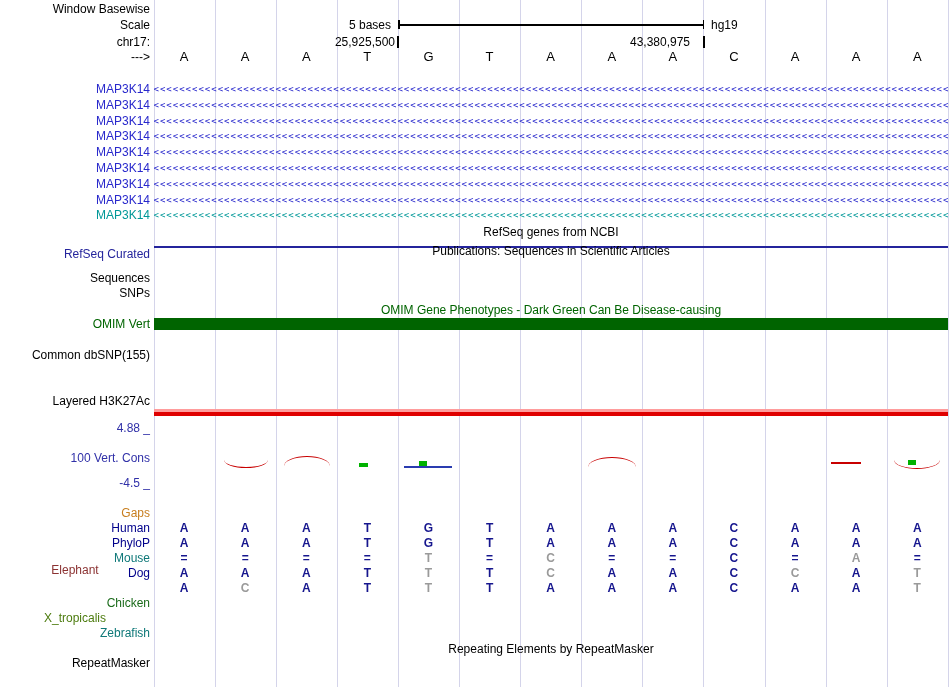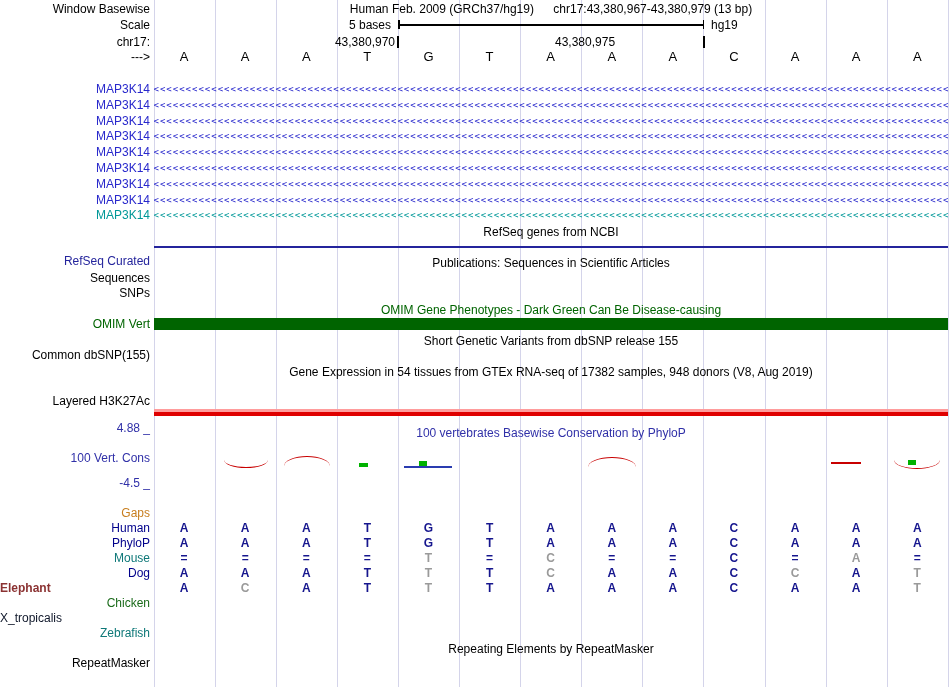--- a/index.html
+++ b/index.html
@@ -43,10 +43,6 @@
     </div>
 
   <div class="gl" style="top:2px">Window Basewise</div>
-  <div class="ct" style="top:2px">
-    <span>Human Feb. 2009 (GRCh37/hg19)</span>
-    <span style="margin-left:16px">chr17:43,380,967-43,380,979 (13 bp)</span>
-  </div>
 
   <div class="gl" style="top:18px">Scale</div>
   <div style="position:absolute;left:153px;width:238px;top:18px;text-align:right;height:14px;line-height:14px">5 bases</div>

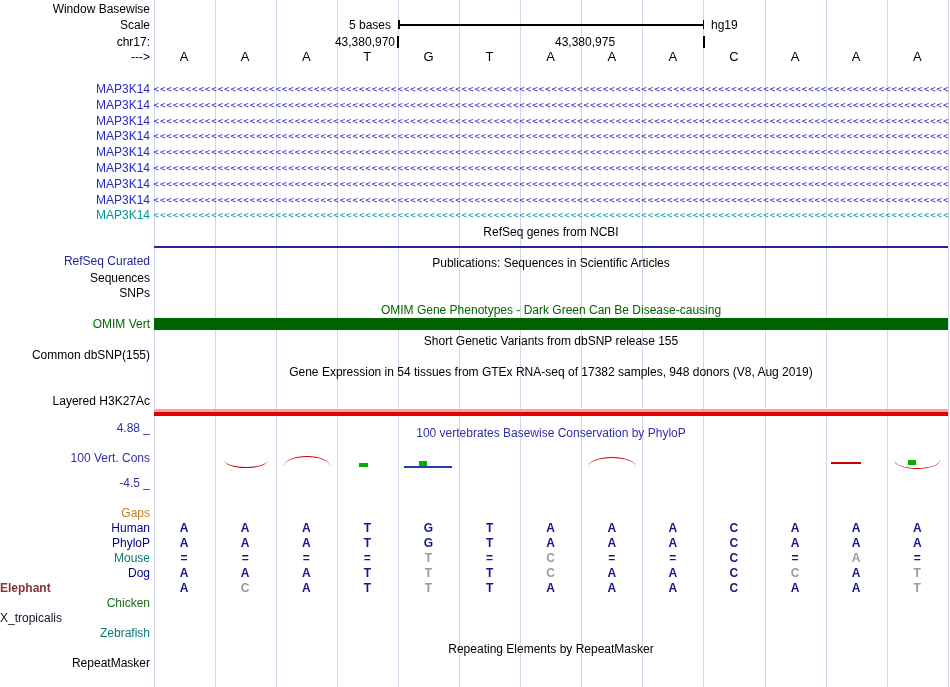--- a/index.html
+++ b/index.html
@@ -54,7 +54,7 @@
   <div style="position:absolute;left:711px;top:18px;height:14px;line-height:14px">hg19</div>
 
   <div class="gl" style="top:35px">chr17:</div>
-  <div style="position:absolute;left:249px;width:146px;top:35px;text-align:right;height:14px;line-height:14px">43,380,970</div>
+  <div style="position:absolute;left:249px;width:146px;top:35px;text-align:right;height:14px;line-height:14px">25,925,500</div>
   <div class="tickbar" style="left:397px;top:36px"></div>
   <div style="position:absolute;left:555px;width:146px;top:35px;text-align:left;height:14px;line-height:14px">43,380,975</div>
   <div class="tickbar" style="left:703px;top:36px"></div>

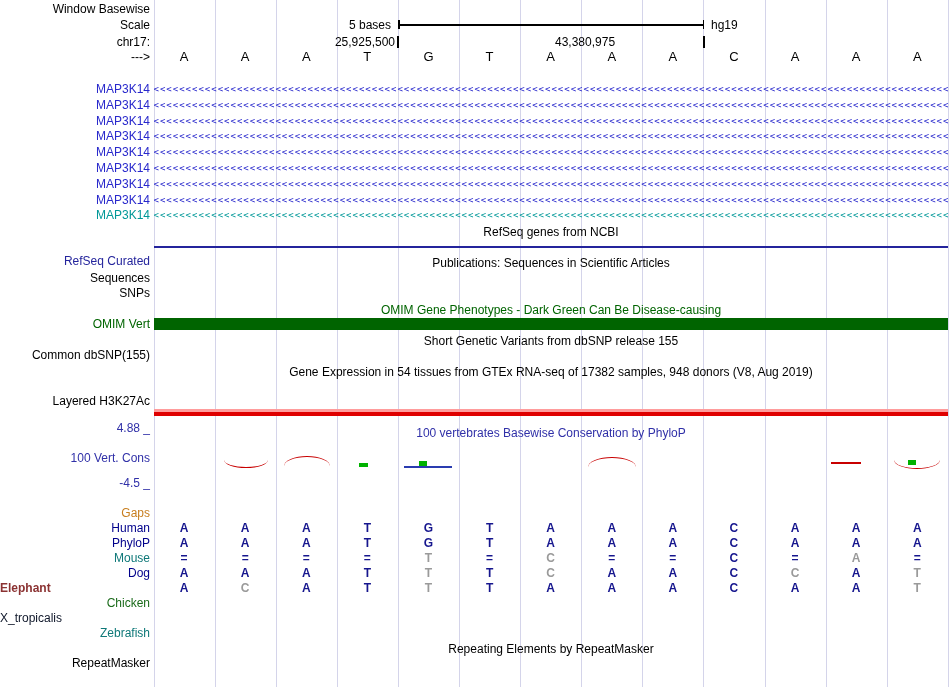--- a/index.html
+++ b/index.html
@@ -56,7 +56,7 @@
   <div class="gl" style="top:35px">chr17:</div>
   <div style="position:absolute;left:249px;width:146px;top:35px;text-align:right;height:14px;line-height:14px">25,925,500</div>
   <div class="tickbar" style="left:397px;top:36px"></div>
-  <div style="position:absolute;left:555px;width:146px;top:35px;text-align:left;height:14px;line-height:14px">43,380,975</div>
+  <div style="position:absolute;left:587px;width:146px;top:35px;text-align:center;height:14px;line-height:14px">43,380,975</div>
   <div class="tickbar" style="left:703px;top:36px"></div>
 
   <div class="gl" style="top:50px">---&gt;</div>

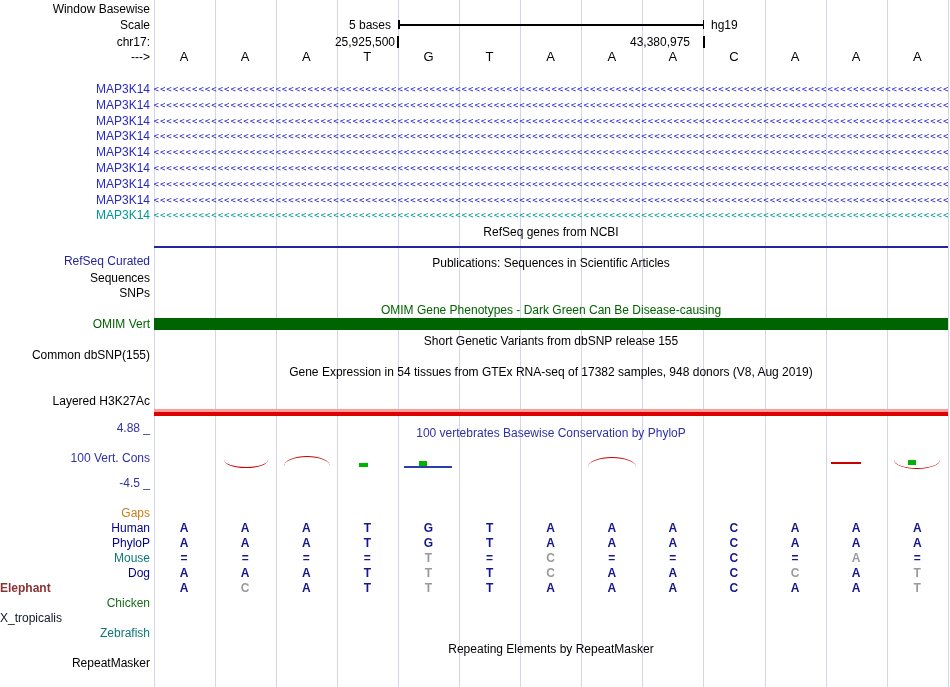--- a/index.html
+++ b/index.html
@@ -63,7 +63,7 @@
 
 
   <div class="ct" style="top:225px">RefSeq genes from NCBI</div>
-  <div class="gl c-refseq" style="top:254px">RefSeq Curated</div>
+  <div class="gl c-refseq" style="top:247px">RefSeq Curated</div>
   <div id="refseq-line"></div>
 
   <div class="ct" style="top:256px">Publications: Sequences in Scientific Articles</div>

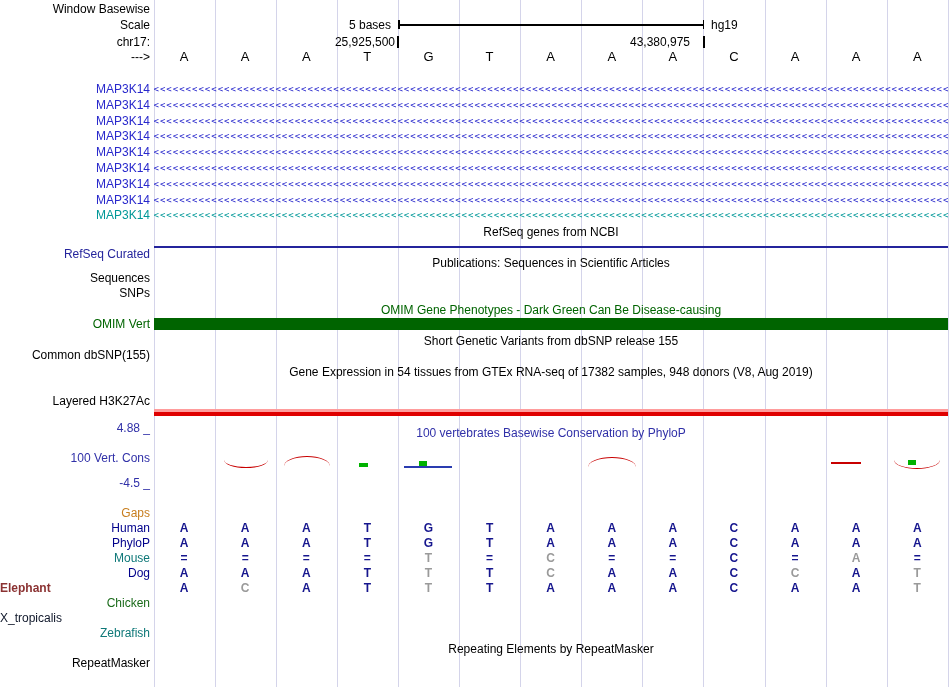--- a/index.html
+++ b/index.html
@@ -66,7 +66,7 @@
   <div class="gl c-refseq" style="top:247px">RefSeq Curated</div>
   <div id="refseq-line"></div>
 
-  <div class="ct" style="top:256px">Publications: Sequences in Scientific Articles</div>
+  <div class="ct" style="top:244px">Publications: Sequences in Scientific Articles</div>
   <div class="gl" style="top:271px">Sequences</div>
   <div class="gl" style="top:286px">SNPs</div>
 

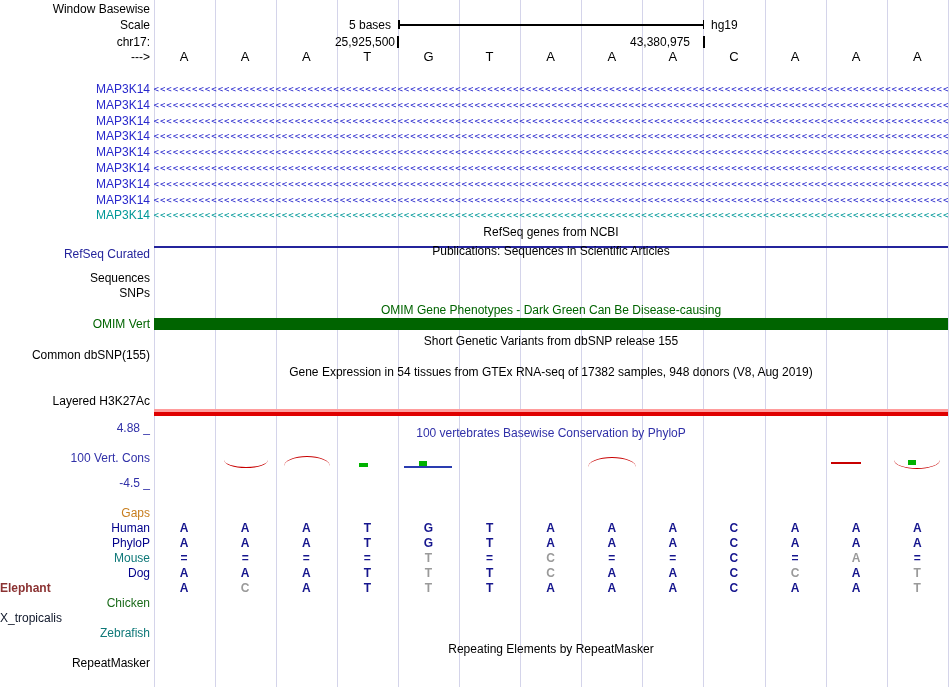--- a/index.html
+++ b/index.html
@@ -74,7 +74,6 @@
   <div class="gl c-green" style="top:317px">OMIM Vert</div>
   <div id="omim-bar"></div>
 
-  <div class="ct" style="top:334px">Short Genetic Variants from dbSNP release 155</div>
   <div class="gl" style="top:348px">Common dbSNP(155)</div>
 
   <div class="ct" style="top:365px">Gene Expression in 54 tissues from GTEx RNA-seq of 17382 samples, 948 donors (V8, Aug 2019)</div>

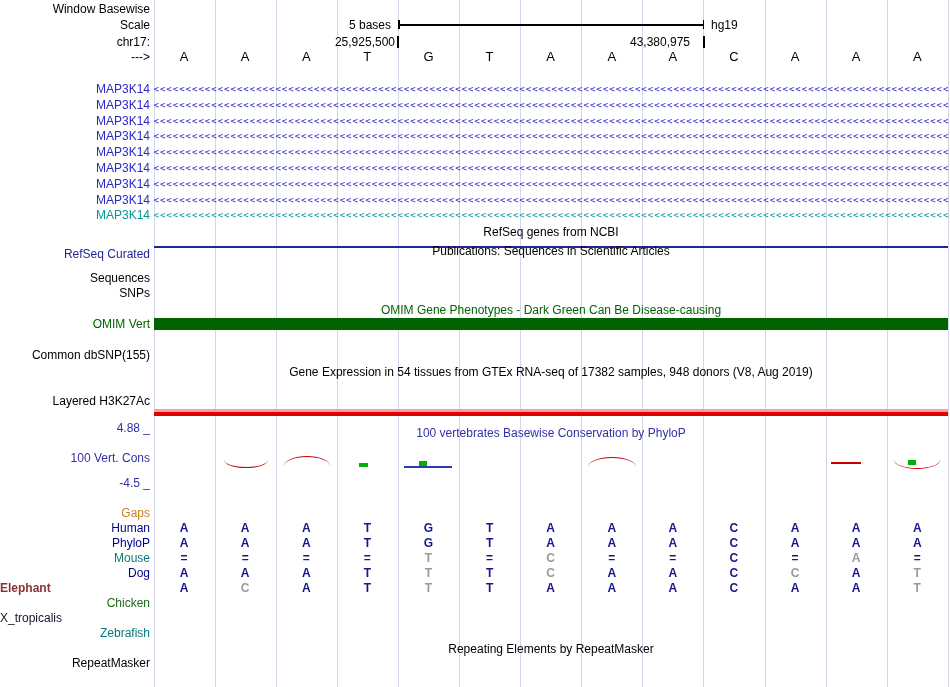--- a/index.html
+++ b/index.html
@@ -76,7 +76,6 @@
 
   <div class="gl" style="top:348px">Common dbSNP(155)</div>
 
-  <div class="ct" style="top:365px">Gene Expression in 54 tissues from GTEx RNA-seq of 17382 samples, 948 donors (V8, Aug 2019)</div>
   <div class="gl" style="top:394px">Layered H3K27Ac</div>
   <div id="h3k-pink"></div>
   <div id="h3k-red"></div>

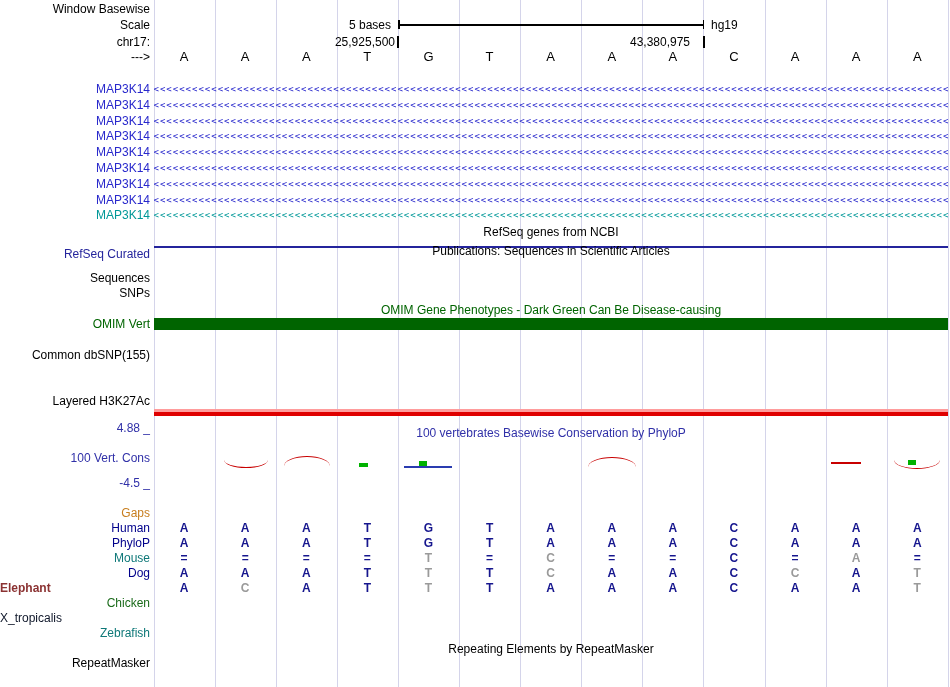--- a/index.html
+++ b/index.html
@@ -81,7 +81,6 @@
   <div id="h3k-red"></div>
 
   <div class="gl c-blue" style="top:421px">4.88 _</div>
-  <div class="ct c-blue" style="top:426px">100 vertebrates Basewise Conservation by PhyloP</div>
   <div class="gl c-blue" style="top:451px">100 Vert. Cons</div>
   <div class="gl c-blue" style="top:476px">-4.5 _</div>
 

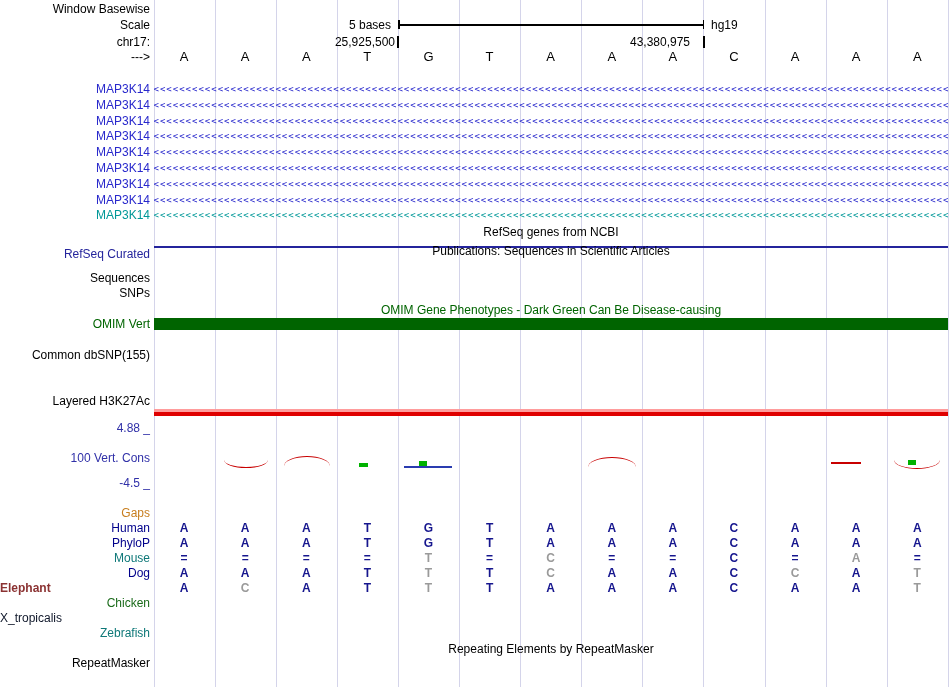--- a/index.html
+++ b/index.html
@@ -184,7 +184,7 @@
     <div style="position: absolute; left: 764.5px; top: 566px; width: 61.1px; height: 15px; line-height: 15px; text-align: center; font-weight: 700; font-size: 12px; color: rgb(154, 154, 154);">C</div>
     <div style="position: absolute; left: 825.6px; top: 566px; width: 61.1px; height: 15px; line-height: 15px; text-align: center; font-weight: 700; font-size: 12px; color: rgb(22, 22, 142);">A</div>
     <div style="position: absolute; left: 886.7px; top: 566px; width: 61.1px; height: 15px; line-height: 15px; text-align: center; font-weight: 700; font-size: 12px; color: rgb(154, 154, 154);">T</div>
-    <div style="position: absolute; left: 0px; width: 150px; top: 581px; height: 15px; line-height: 15px; text-align: left; color: rgb(139, 50, 50); white-space: nowrap; font-weight: bold;">Elephant</div>
+    <div style="position: absolute; left: 0px; width: 150px; top: 563px; height: 15px; line-height: 15px; text-align: center; color: rgb(139, 50, 50); white-space: nowrap;">Elephant</div>
     <div style="position: absolute; left: 153.5px; top: 581px; width: 61.1px; height: 15px; line-height: 15px; text-align: center; font-weight: 700; font-size: 12px; color: rgb(22, 22, 142);">A</div>
     <div style="position: absolute; left: 214.6px; top: 581px; width: 61.1px; height: 15px; line-height: 15px; text-align: center; font-weight: 700; font-size: 12px; color: rgb(154, 154, 154);">C</div>
     <div style="position: absolute; left: 275.7px; top: 581px; width: 61.1px; height: 15px; line-height: 15px; text-align: center; font-weight: 700; font-size: 12px; color: rgb(22, 22, 142);">A</div>

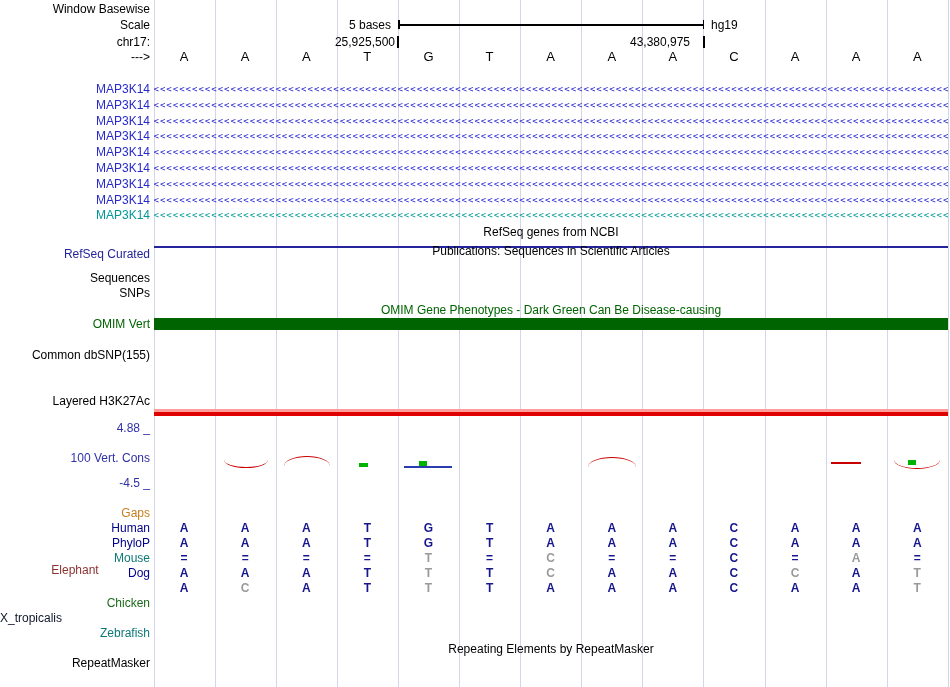--- a/index.html
+++ b/index.html
@@ -199,7 +199,7 @@
     <div style="position: absolute; left: 825.6px; top: 581px; width: 61.1px; height: 15px; line-height: 15px; text-align: center; font-weight: 700; font-size: 12px; color: rgb(22, 22, 142);">A</div>
     <div style="position: absolute; left: 886.7px; top: 581px; width: 61.1px; height: 15px; line-height: 15px; text-align: center; font-weight: 700; font-size: 12px; color: rgb(154, 154, 154);">T</div>
     <div style="position: absolute; left: 0px; width: 150px; top: 596px; height: 15px; line-height: 15px; text-align: right; color: rgb(27, 107, 27); white-space: nowrap;">Chicken</div>
-    <div style="position: absolute; left: 0px; width: 150px; top: 611px; height: 15px; line-height: 15px; text-align: left; color: #0f172a; white-space: nowrap;">X_tropicalis</div>
+    <div style="position: absolute; left: 0px; width: 150px; top: 611px; height: 15px; line-height: 15px; text-align: center; color: #4d7c0f; white-space: nowrap;">X_tropicalis</div>
     <div style="position: absolute; left: 0px; width: 150px; top: 626px; height: 15px; line-height: 15px; text-align: right; color: rgb(14, 120, 120); white-space: nowrap;">Zebrafish</div>
   </div>
 

